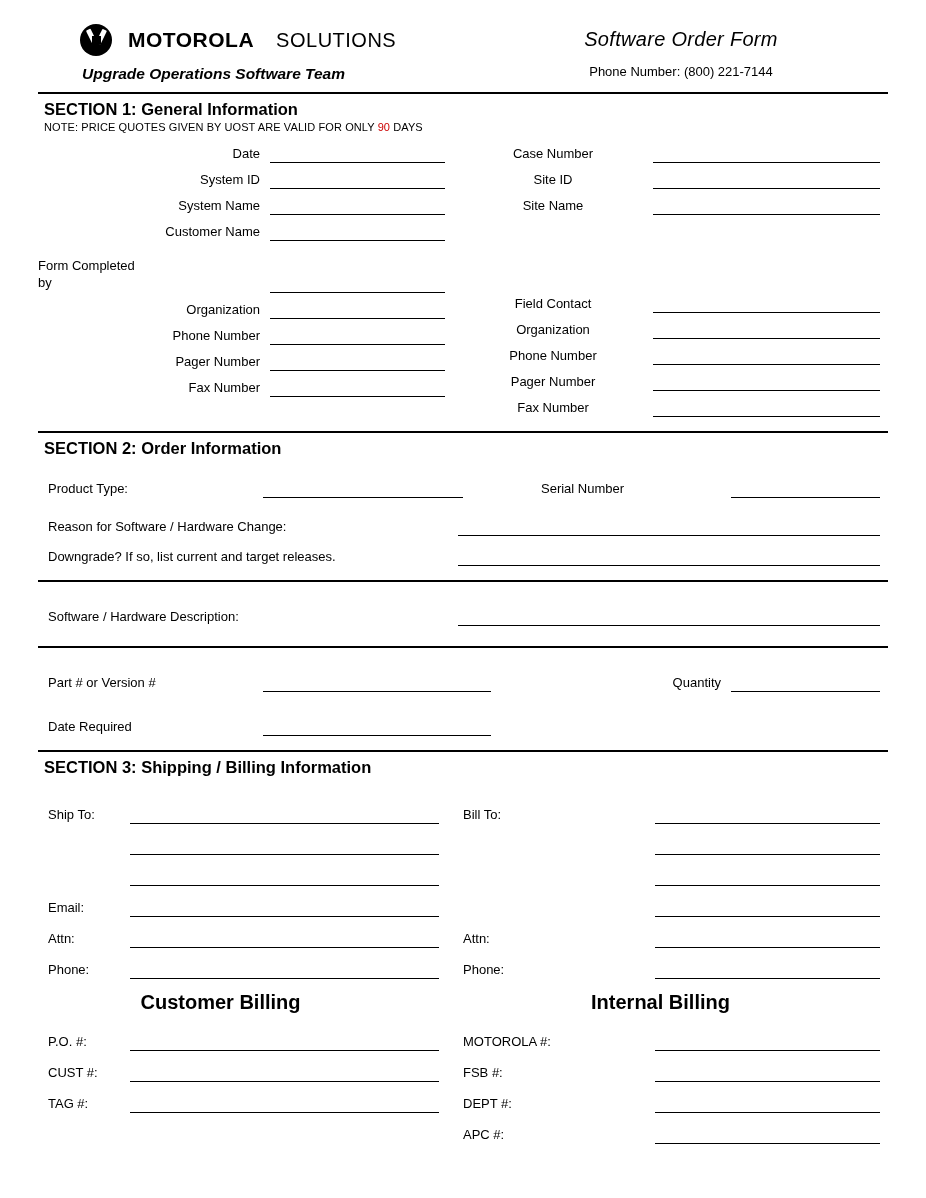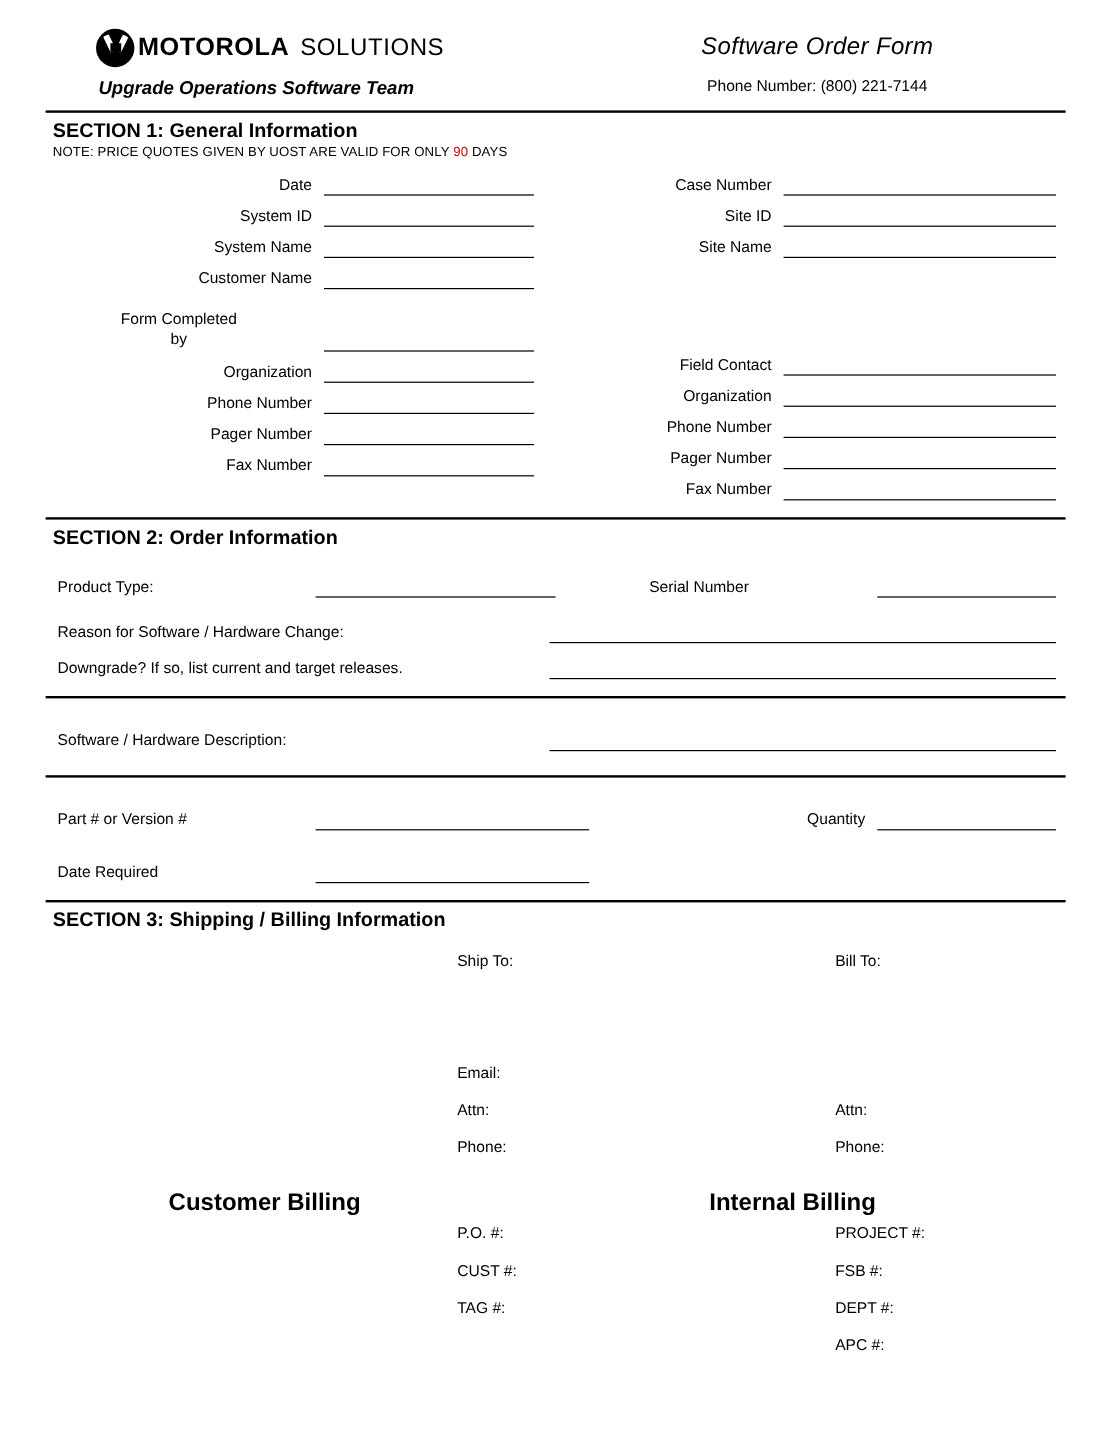--- a/index.html
+++ b/index.html
@@ -37,7 +37,7 @@
   .brand-row {
     display: flex;
     align-items: center;
-    gap: 3px;
+    gap: 16px;
   }
   .moto-logo {
     width: 32px;

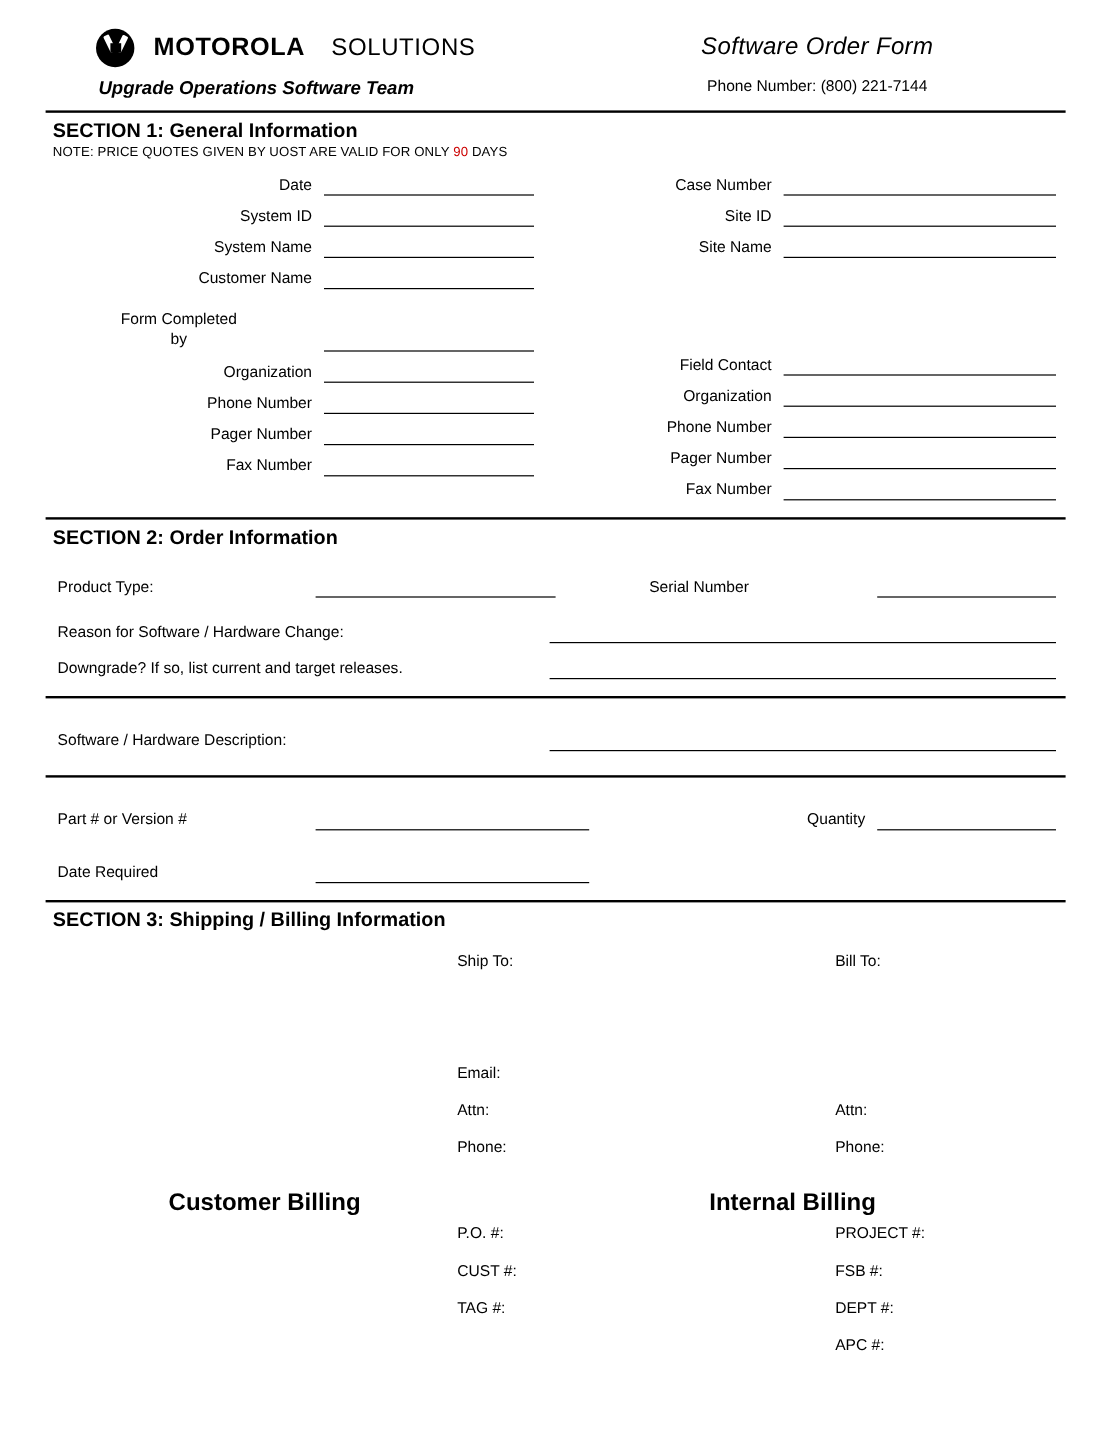--- a/index.html
+++ b/index.html
@@ -149,7 +149,7 @@
   
   .col-left .flabel { width: 232px; margin-top: 24px; }
   .col-left .fline  { margin-right: 18px; }
-  .col-right .flabel { width: 190px; }
+  .col-right .flabel { width: 190px; text-align: center; }
   .col-right .fline { margin-right: 8px; }
 
   .spacer-8 { height: 8px; }

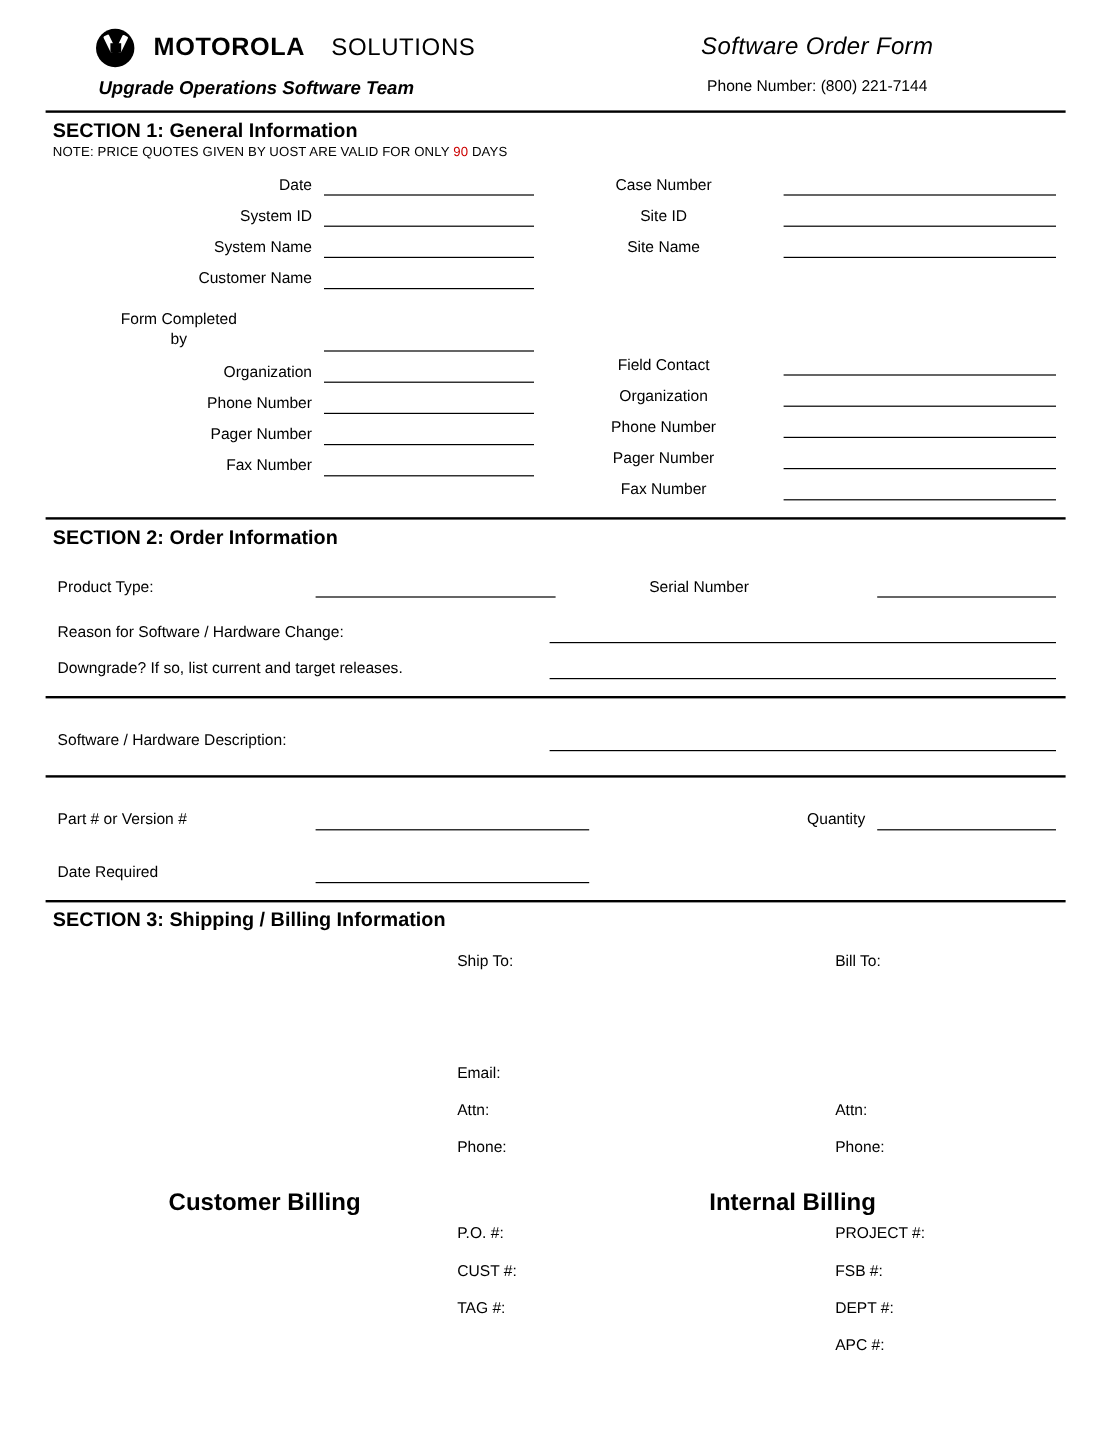--- a/index.html
+++ b/index.html
@@ -158,7 +158,7 @@
   .spacer-26 { height: 26px; }
 
   .two-line-label {
-    text-align: center;
+    text-align: left;
     font-size: 13px;
     line-height: 17px;
     width: 232px;

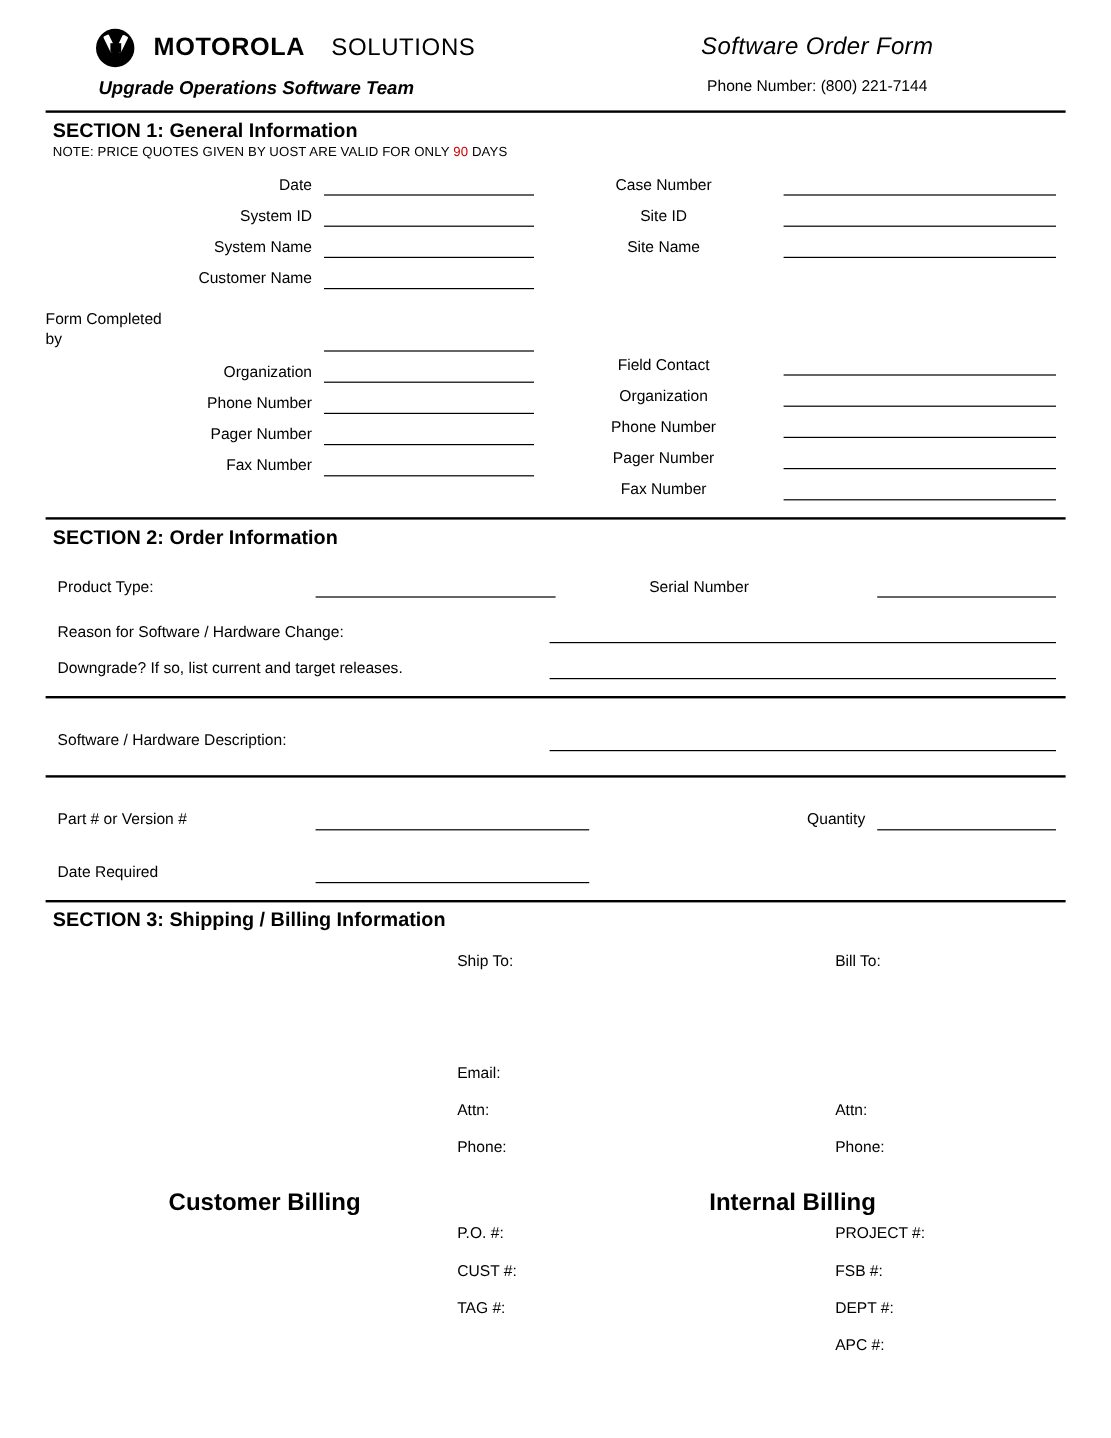--- a/index.html
+++ b/index.html
@@ -199,7 +199,6 @@
     display: flex;
     align-items: flex-end;
     height: 31px;
-    flex-direction: column;
   }
   .s3-label-left {
     font-size: 13px;

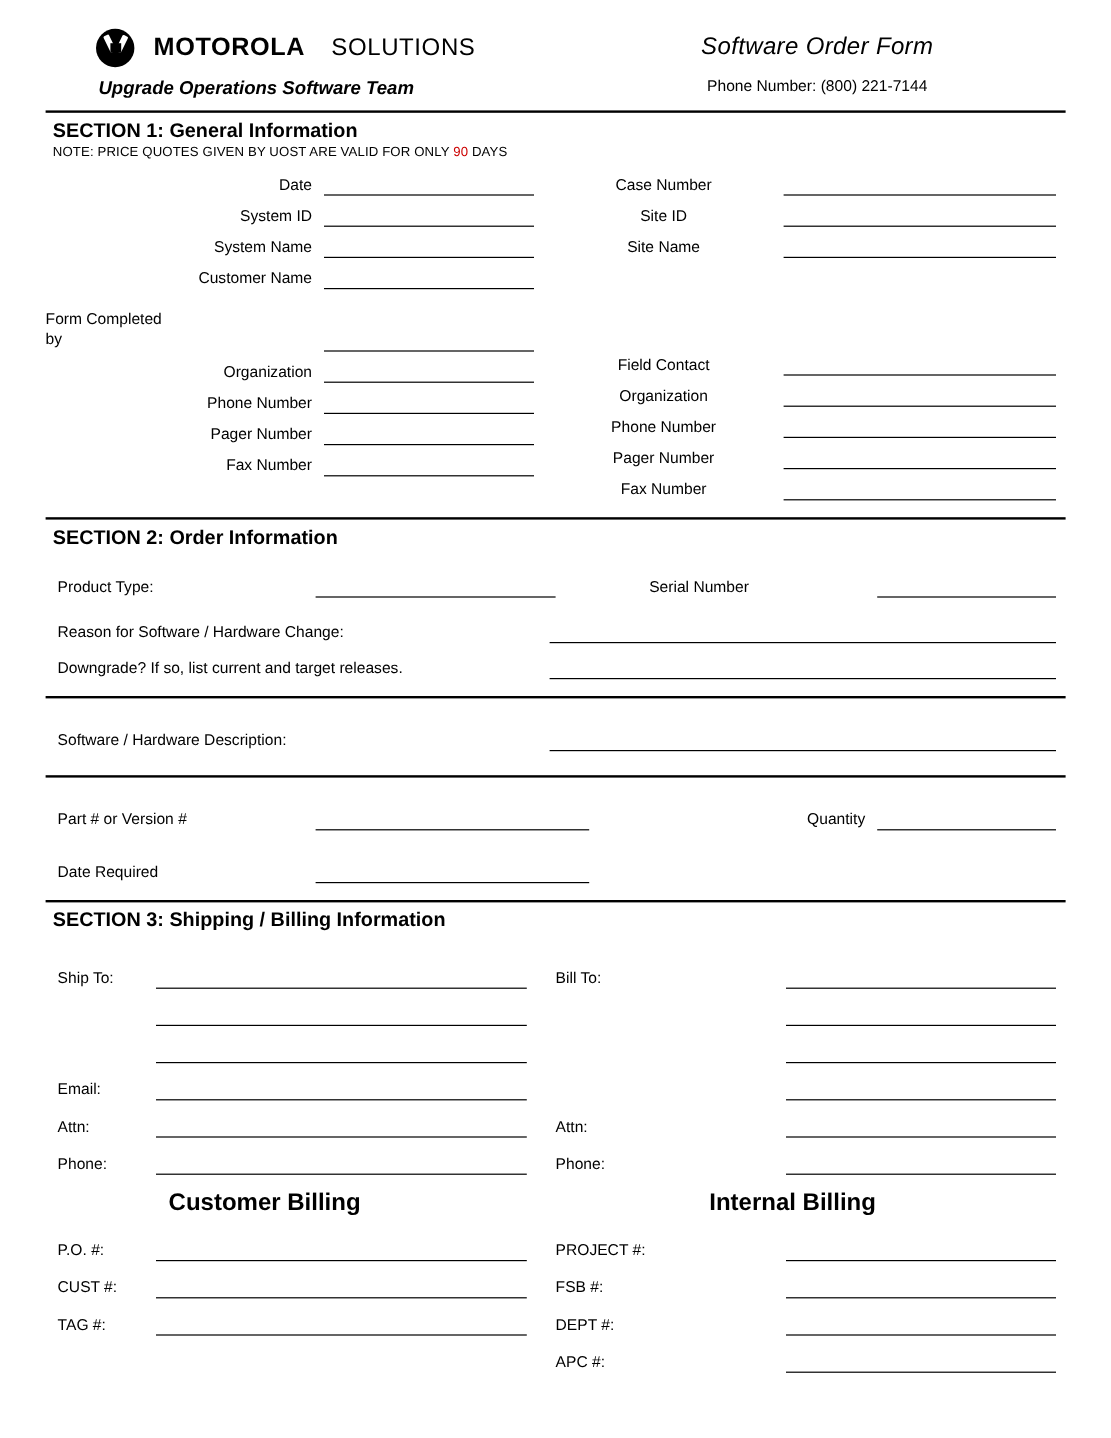--- a/index.html
+++ b/index.html
@@ -495,7 +495,7 @@
       <div class="s3-line"></div>
     </div>
     <div class="s3col">
-      <div class="s3-label-right">PROJECT #:</div>
+      <div class="s3-label-right">MOTOROLA #:</div>
       <div class="s3-line-right"></div>
     </div>
   </div>

